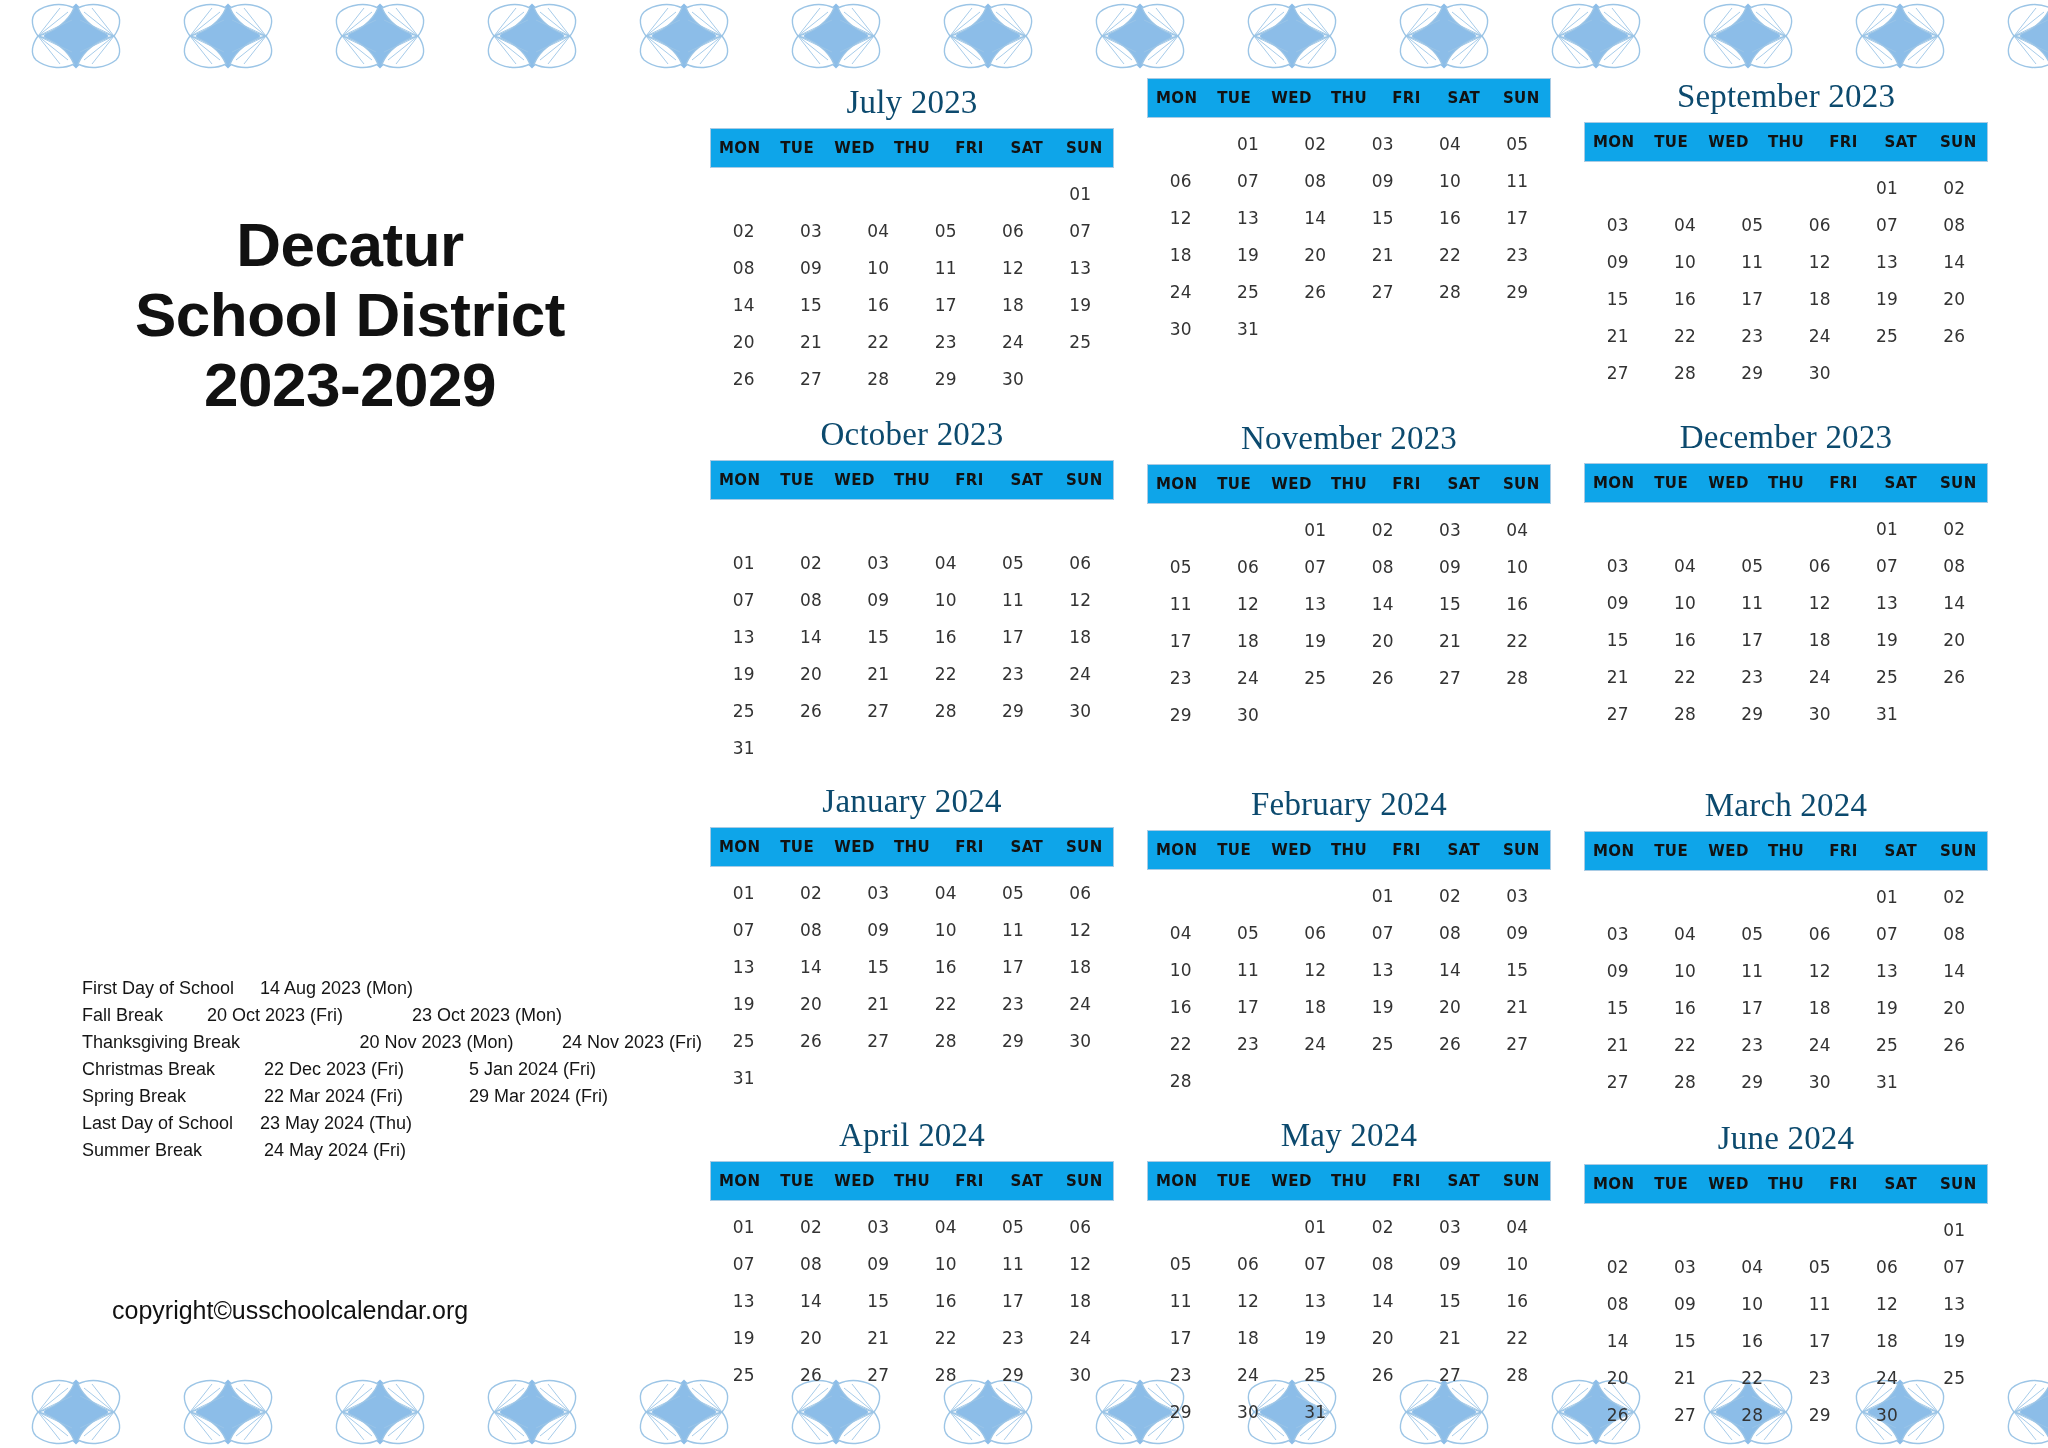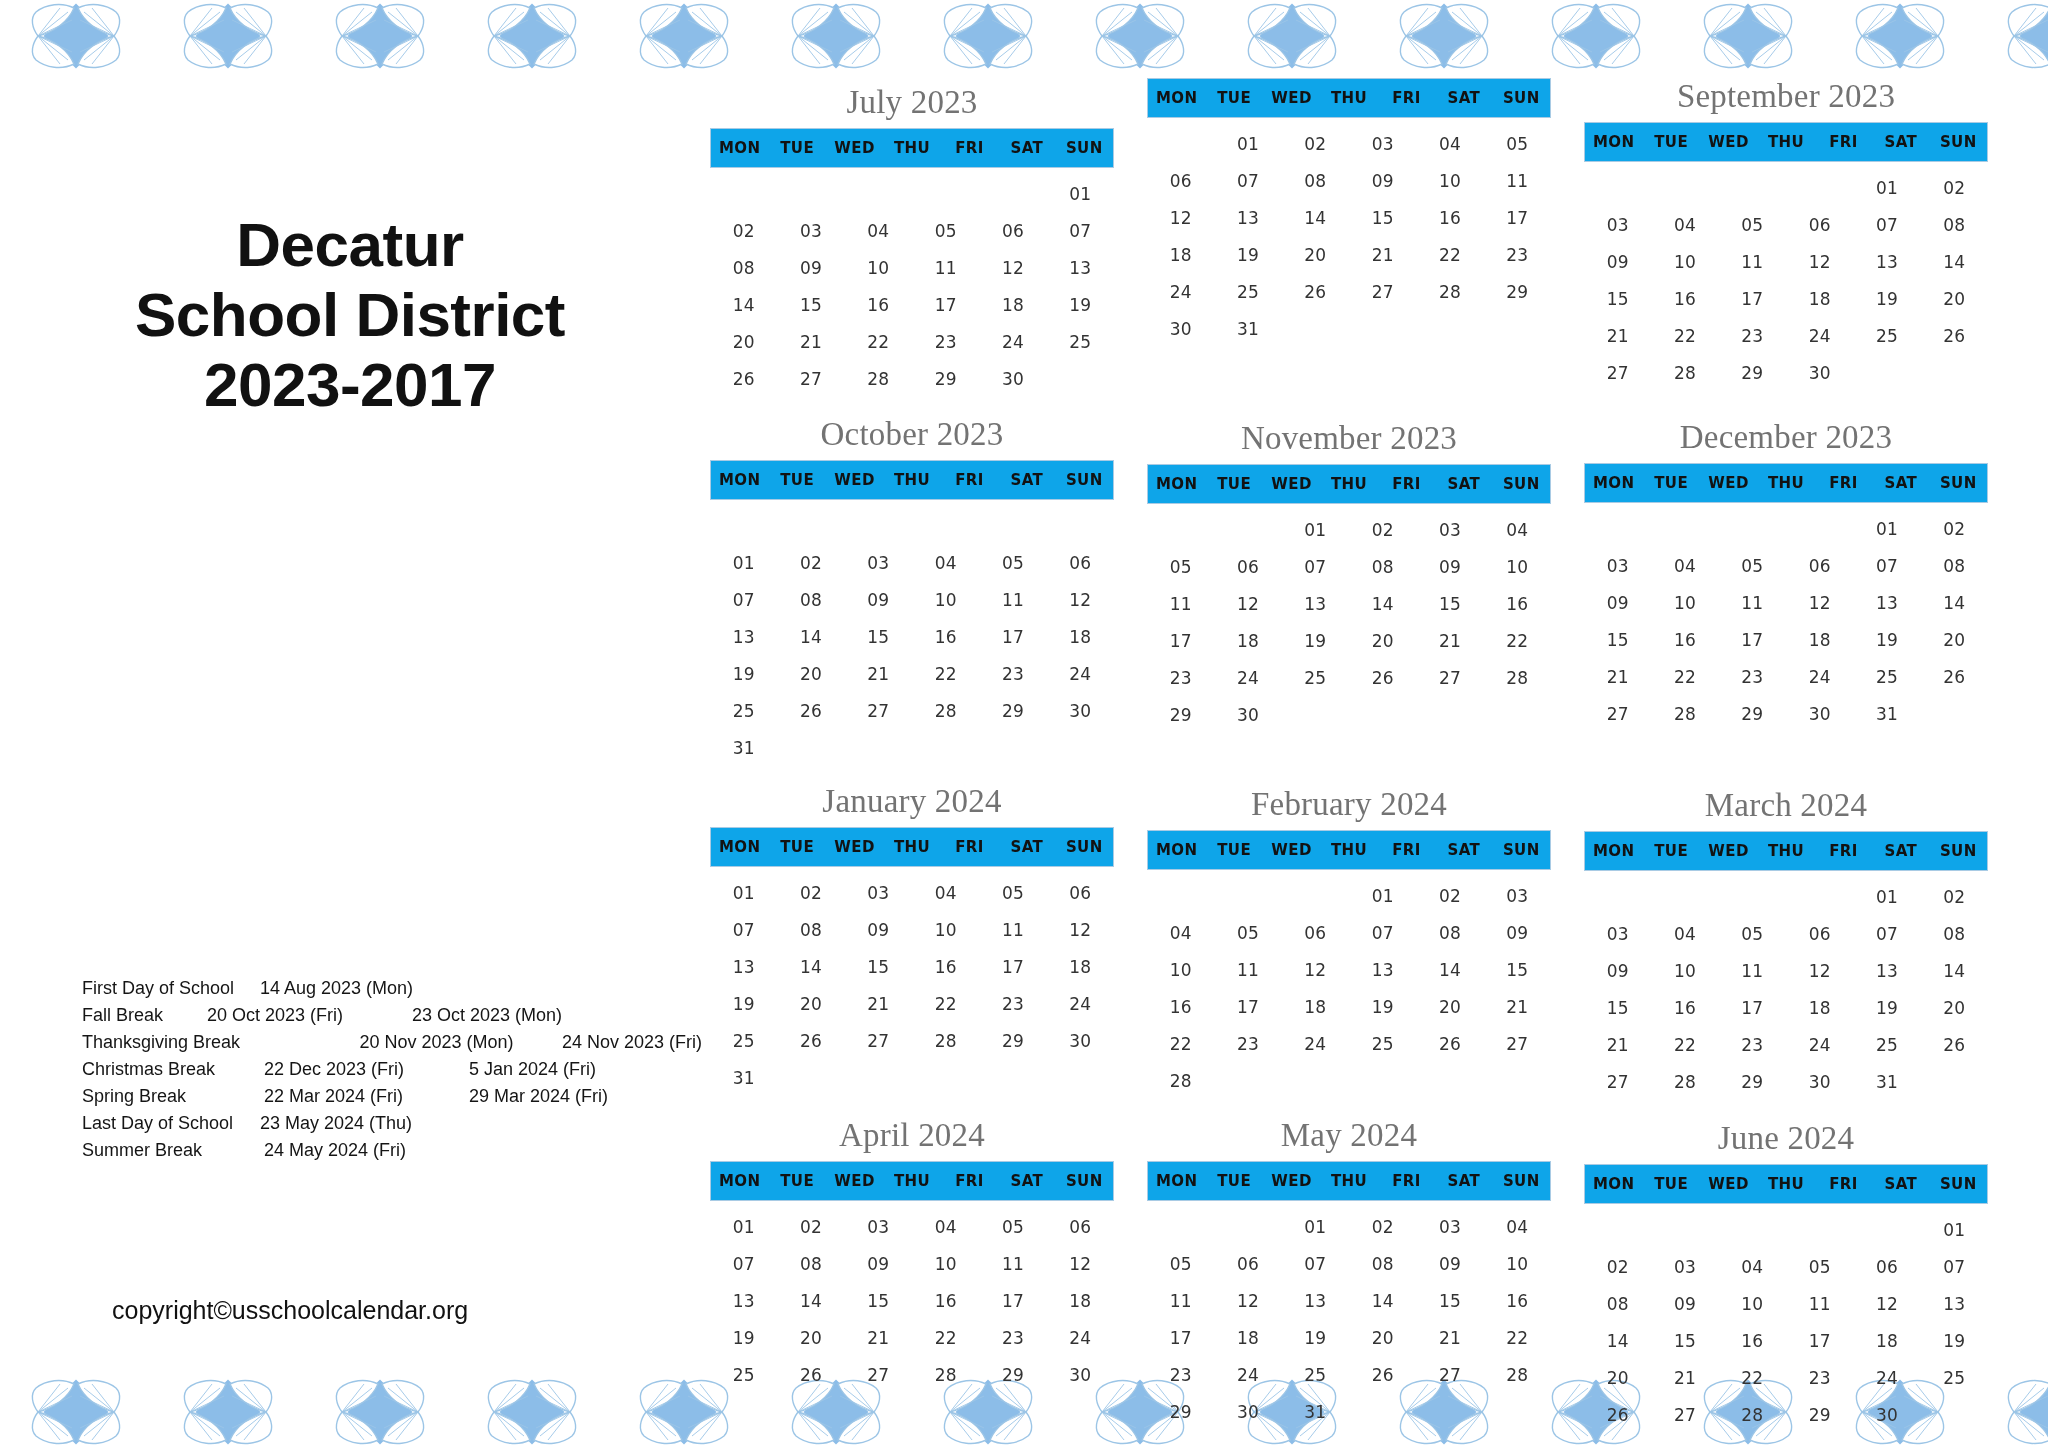--- a/index.html
+++ b/index.html
@@ -112,7 +112,7 @@
     font-size: 33px;
     font-weight: 400;
     text-align: center;
-    color: #737373;
+    color: #0c4a6e;
     letter-spacing: 0.2px;
     margin-bottom: 7px;
     white-space: nowrap;

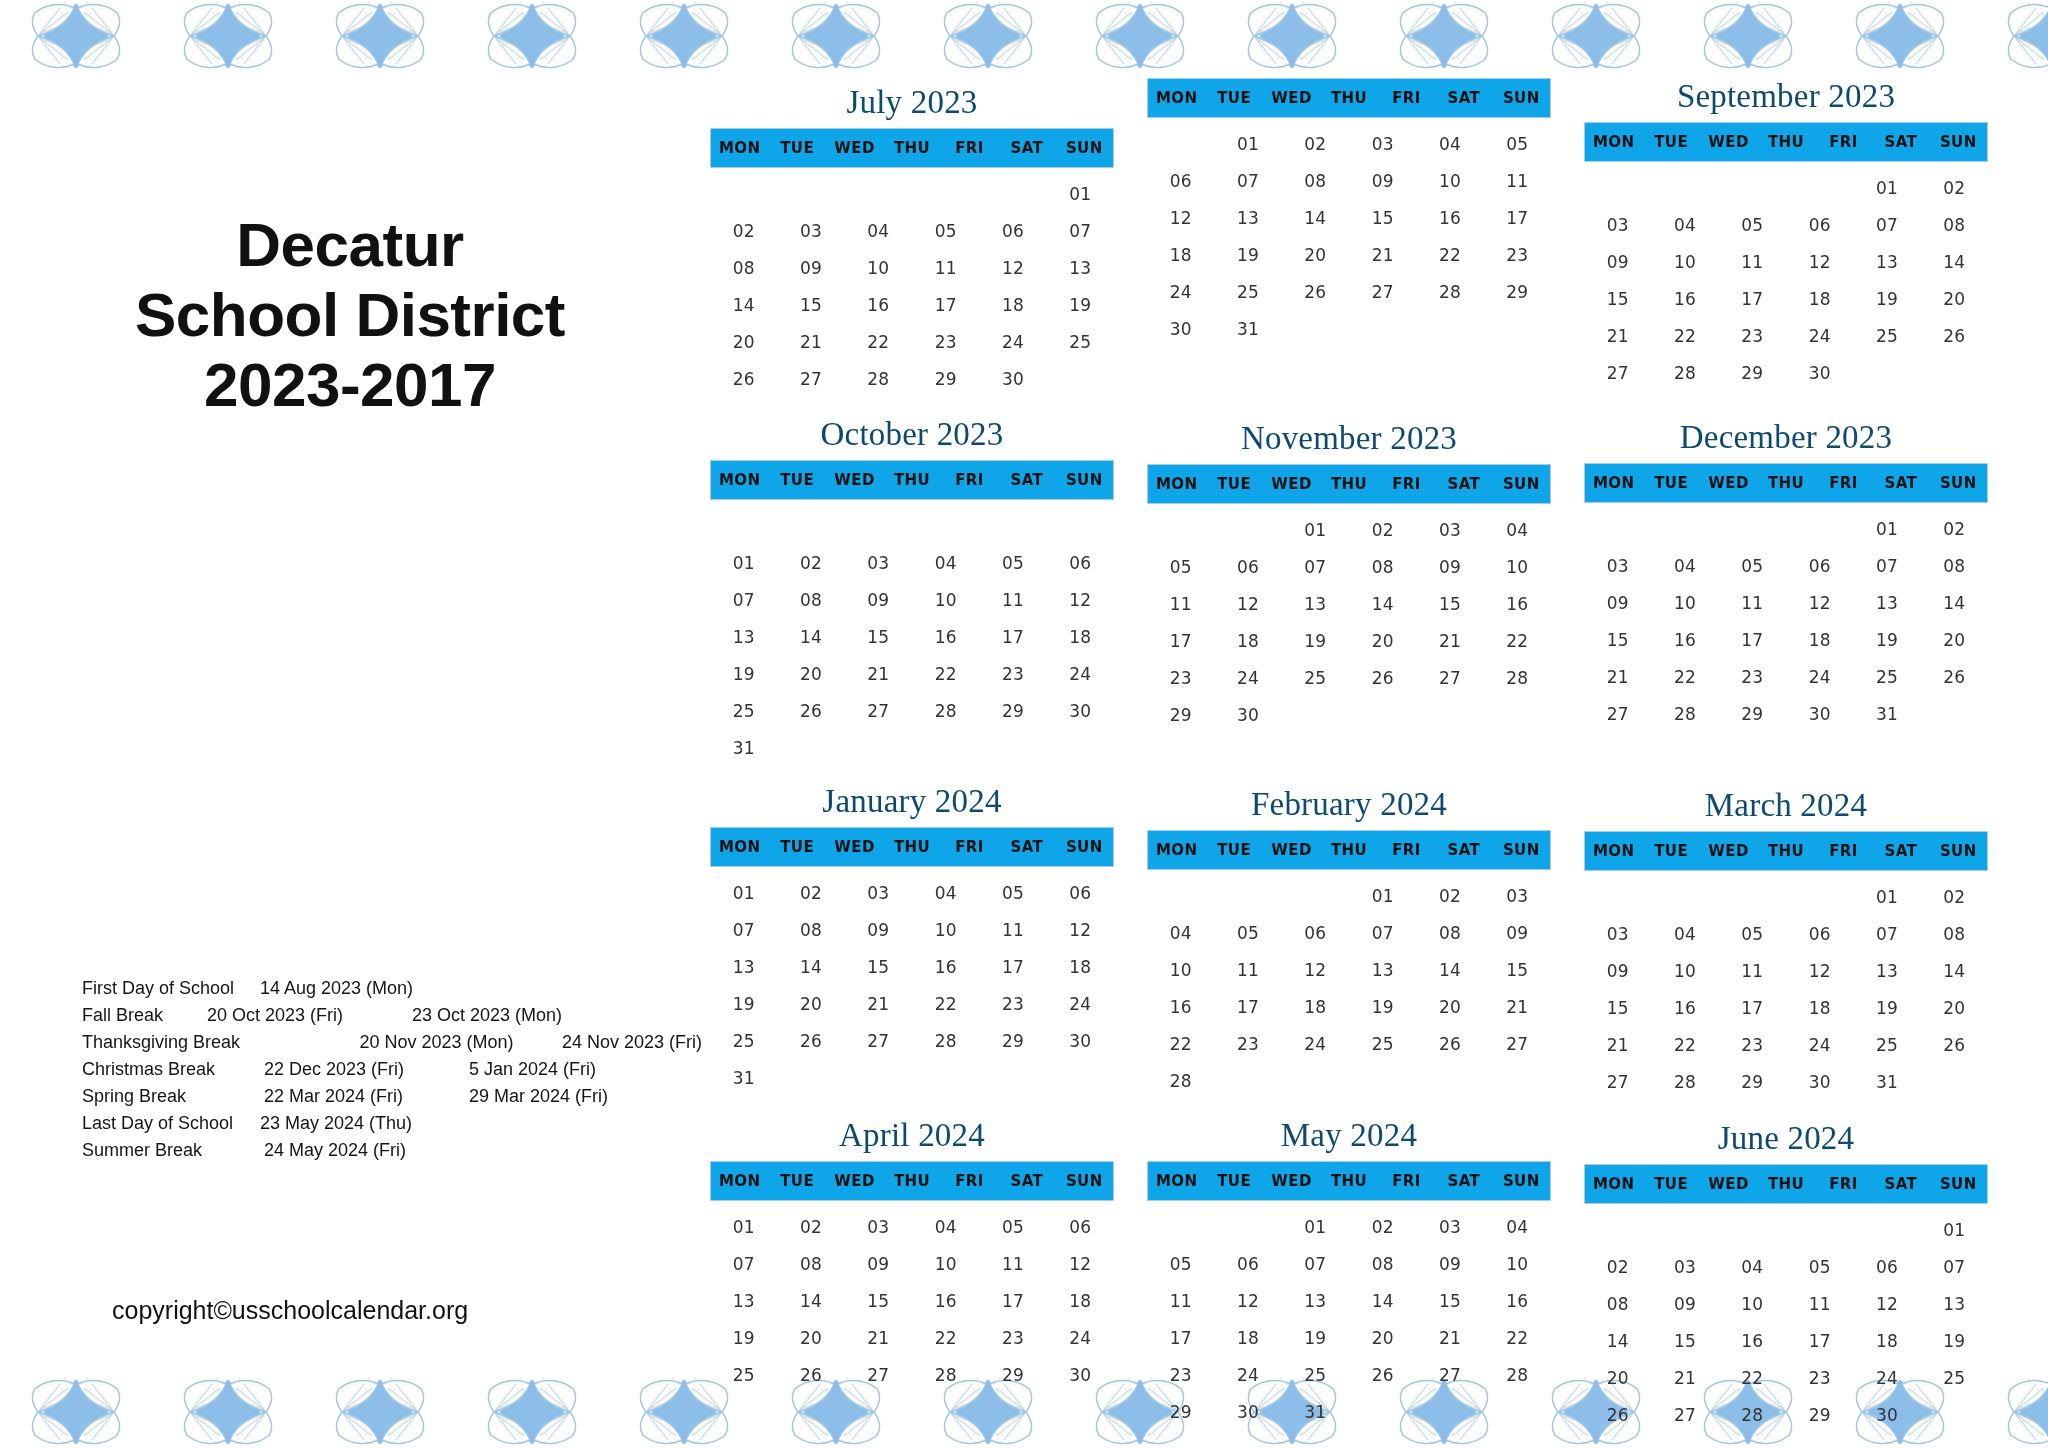--- a/index.html
+++ b/index.html
@@ -248,7 +248,7 @@
   <div class="cal-title">
     <div>Decatur</div>
     <div>School District</div>
-    <div>2023-2017</div>
+    <div>2023-2029</div>
   </div>
 </div>
 

